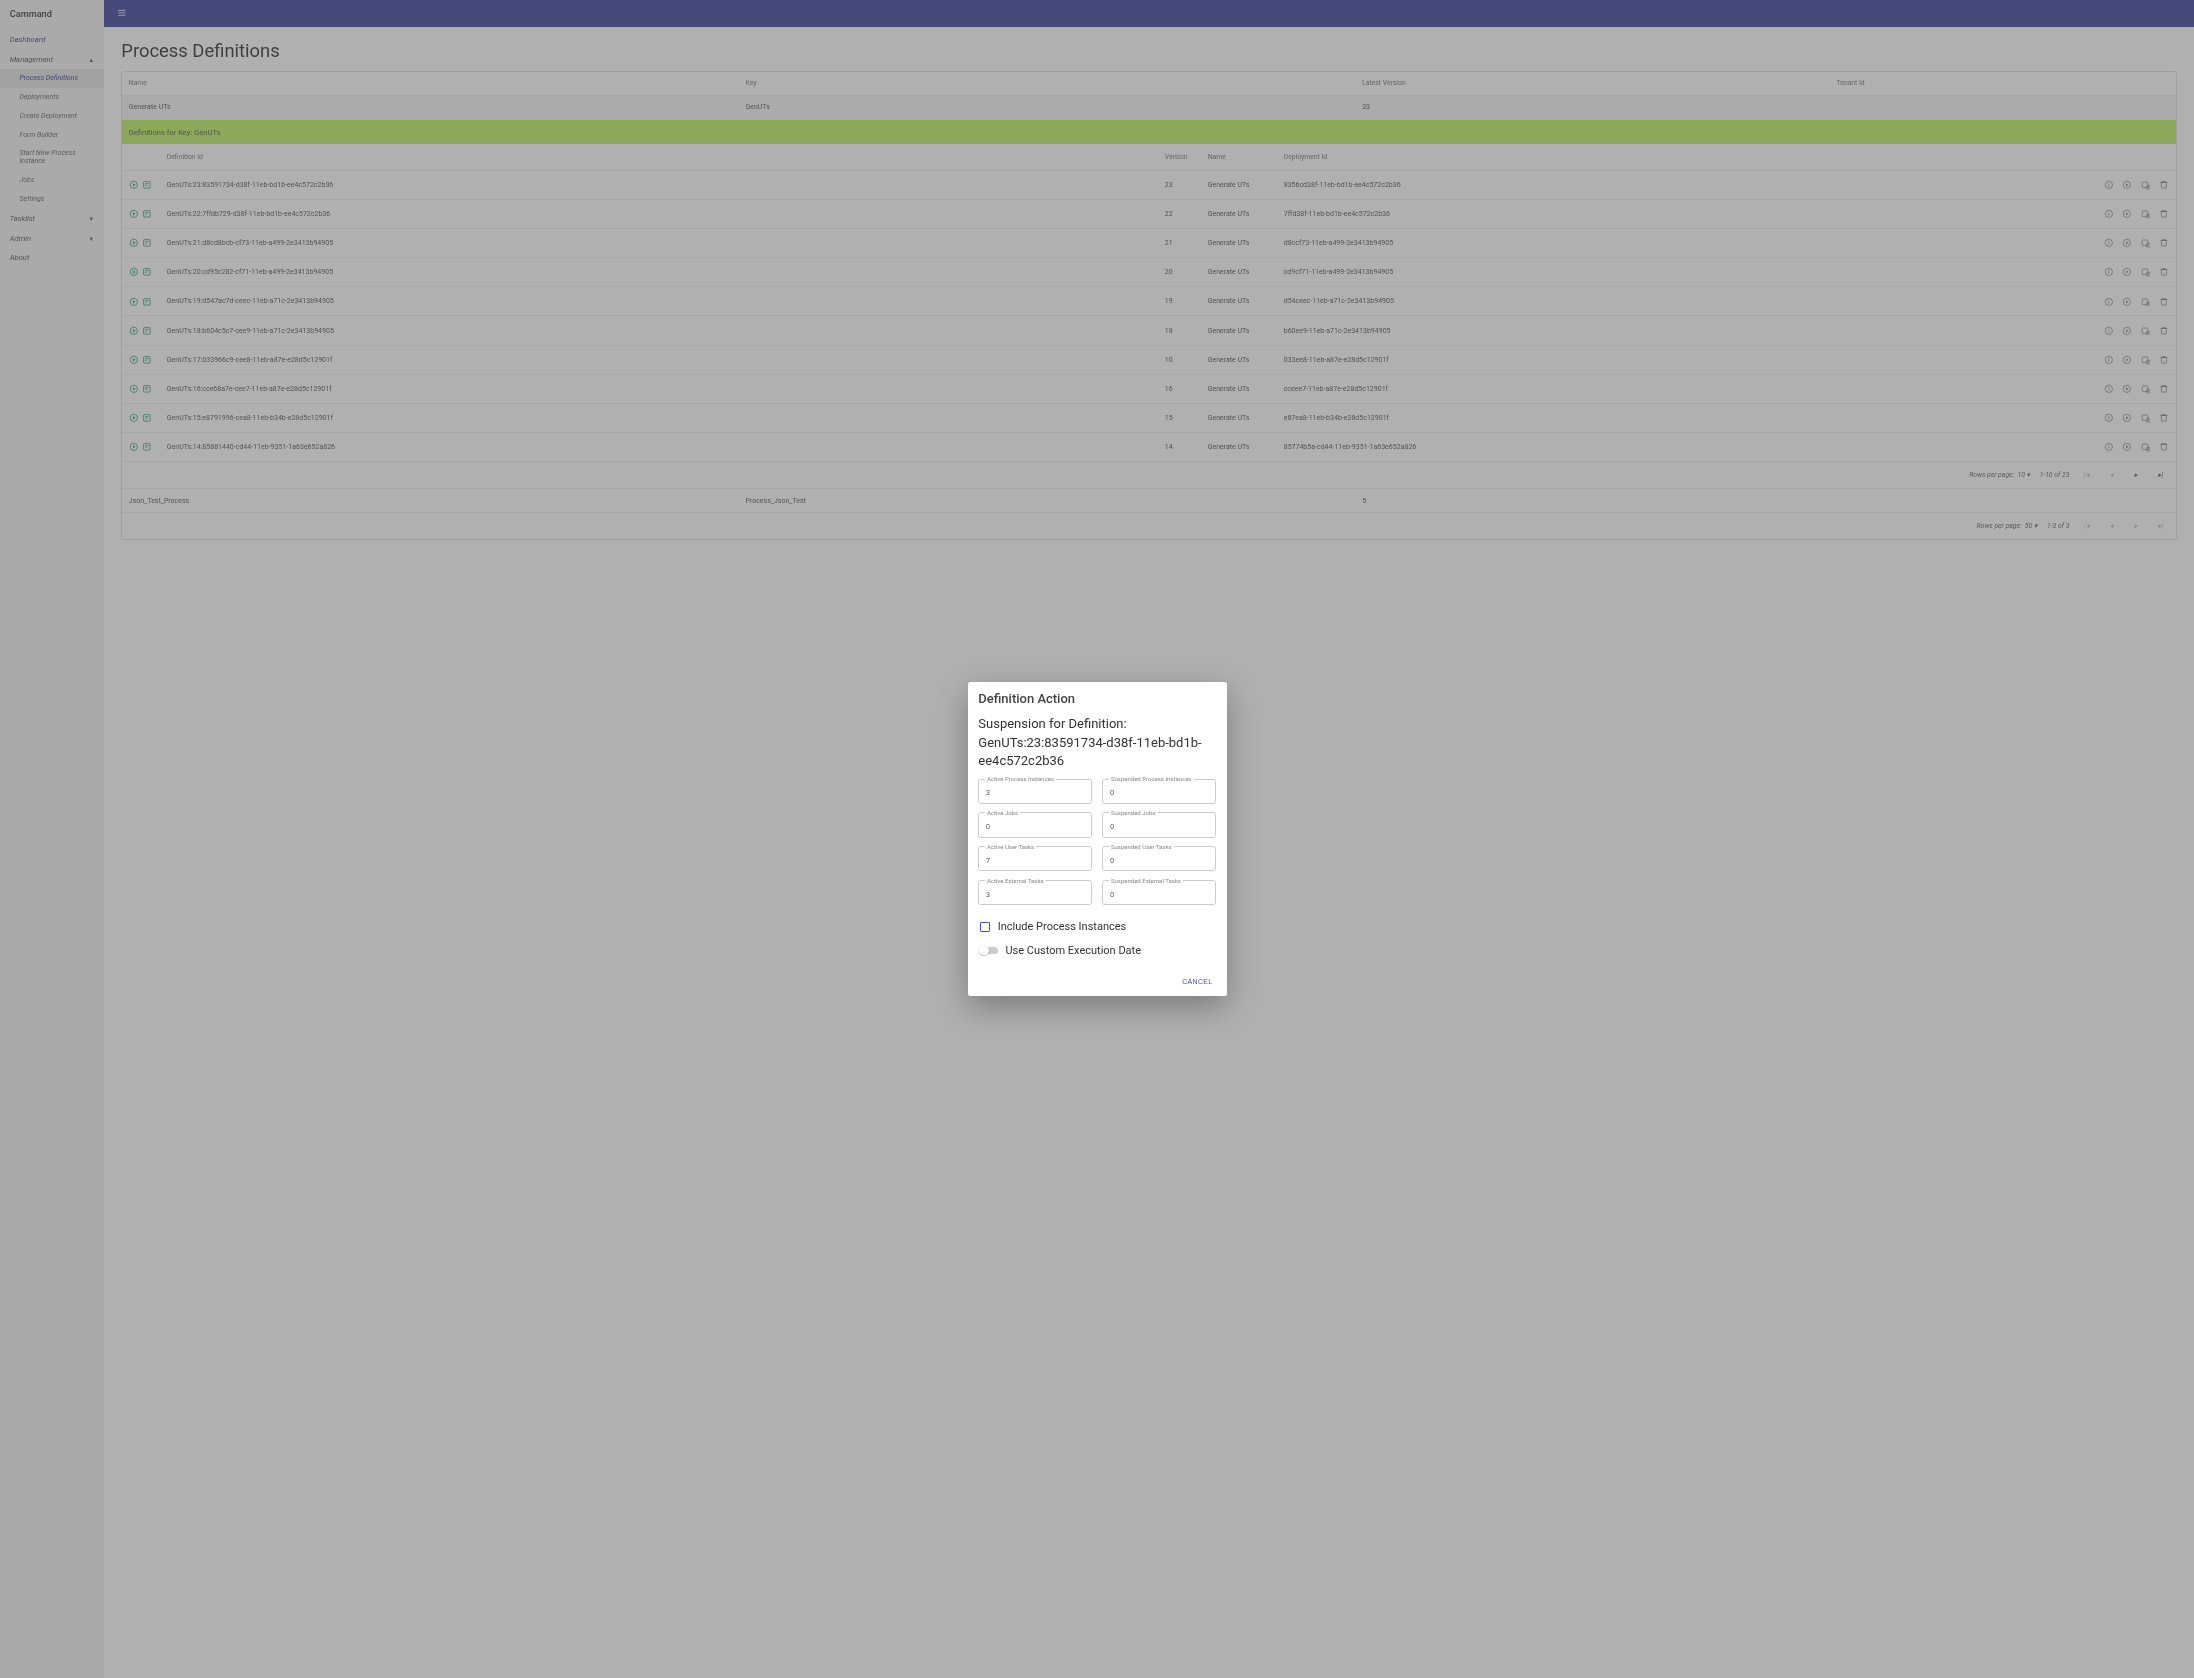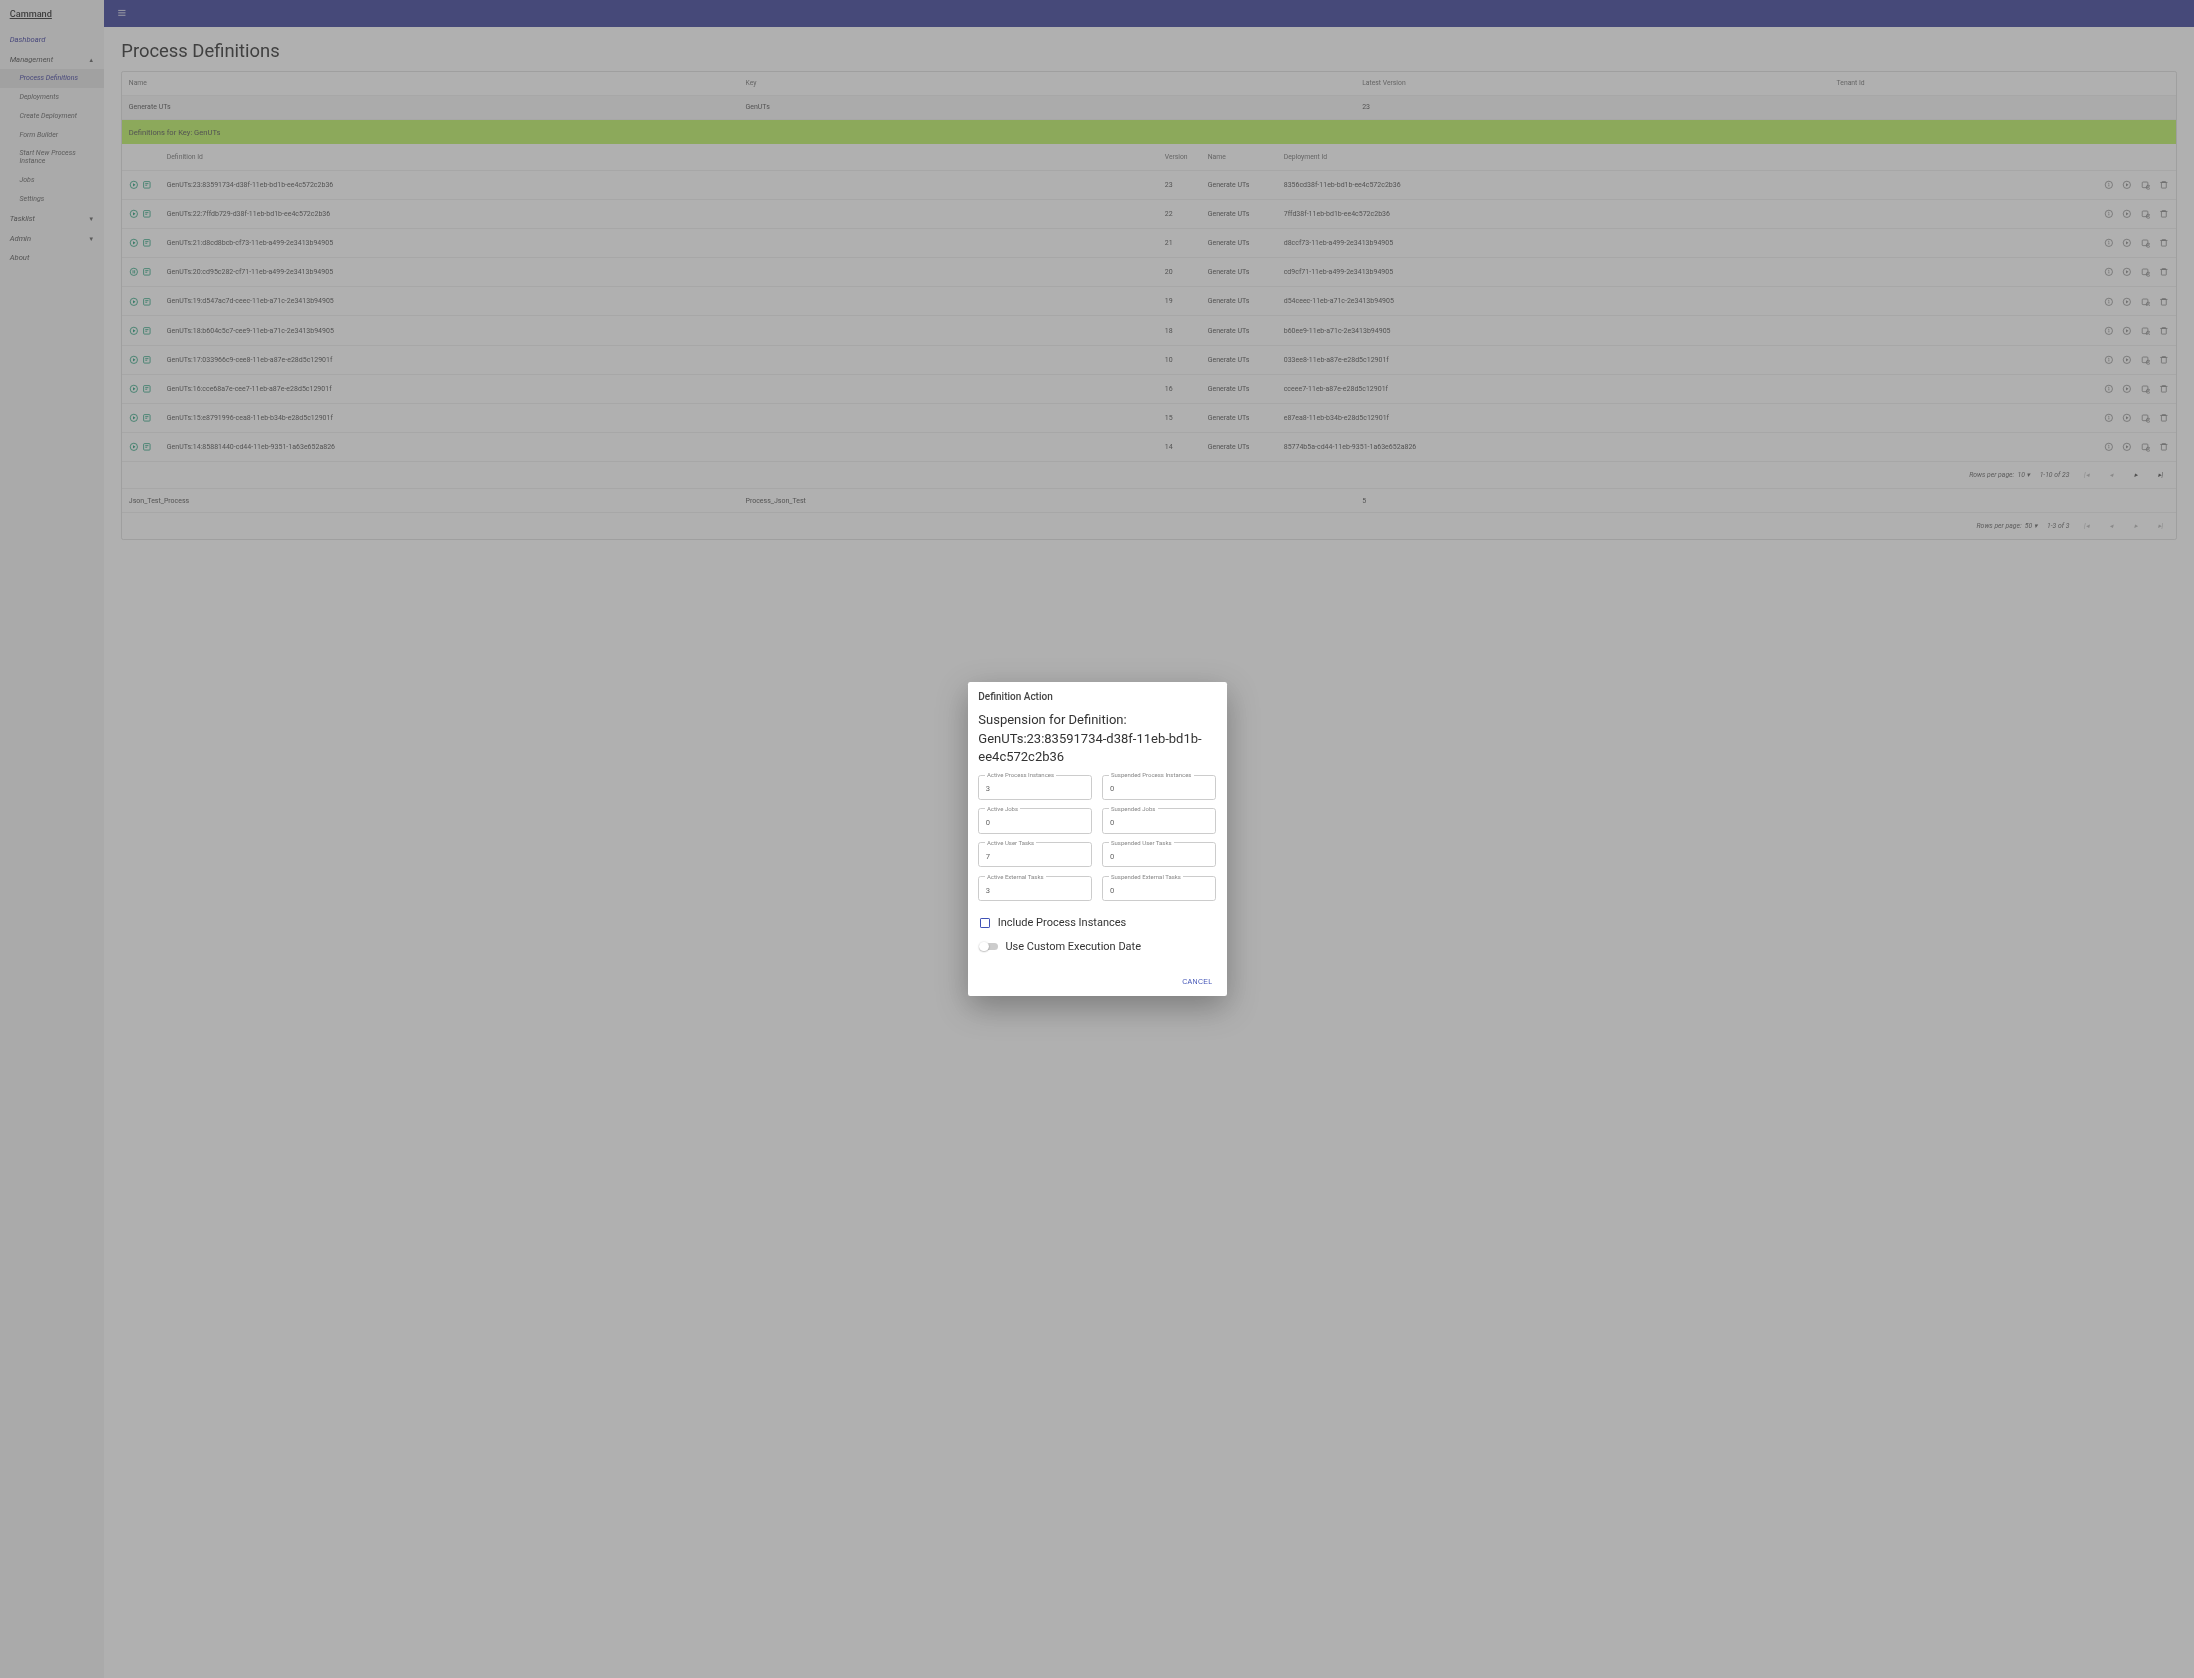--- a/index.html
+++ b/index.html
@@ -23,7 +23,6 @@
     font-size: 9.2px;
     font-weight: 500;
     color: #333;
-    text-decoration: underline;
   }
   .nav { padding-top: 3.2px; }
   .nav-item, .nav-sub-item {

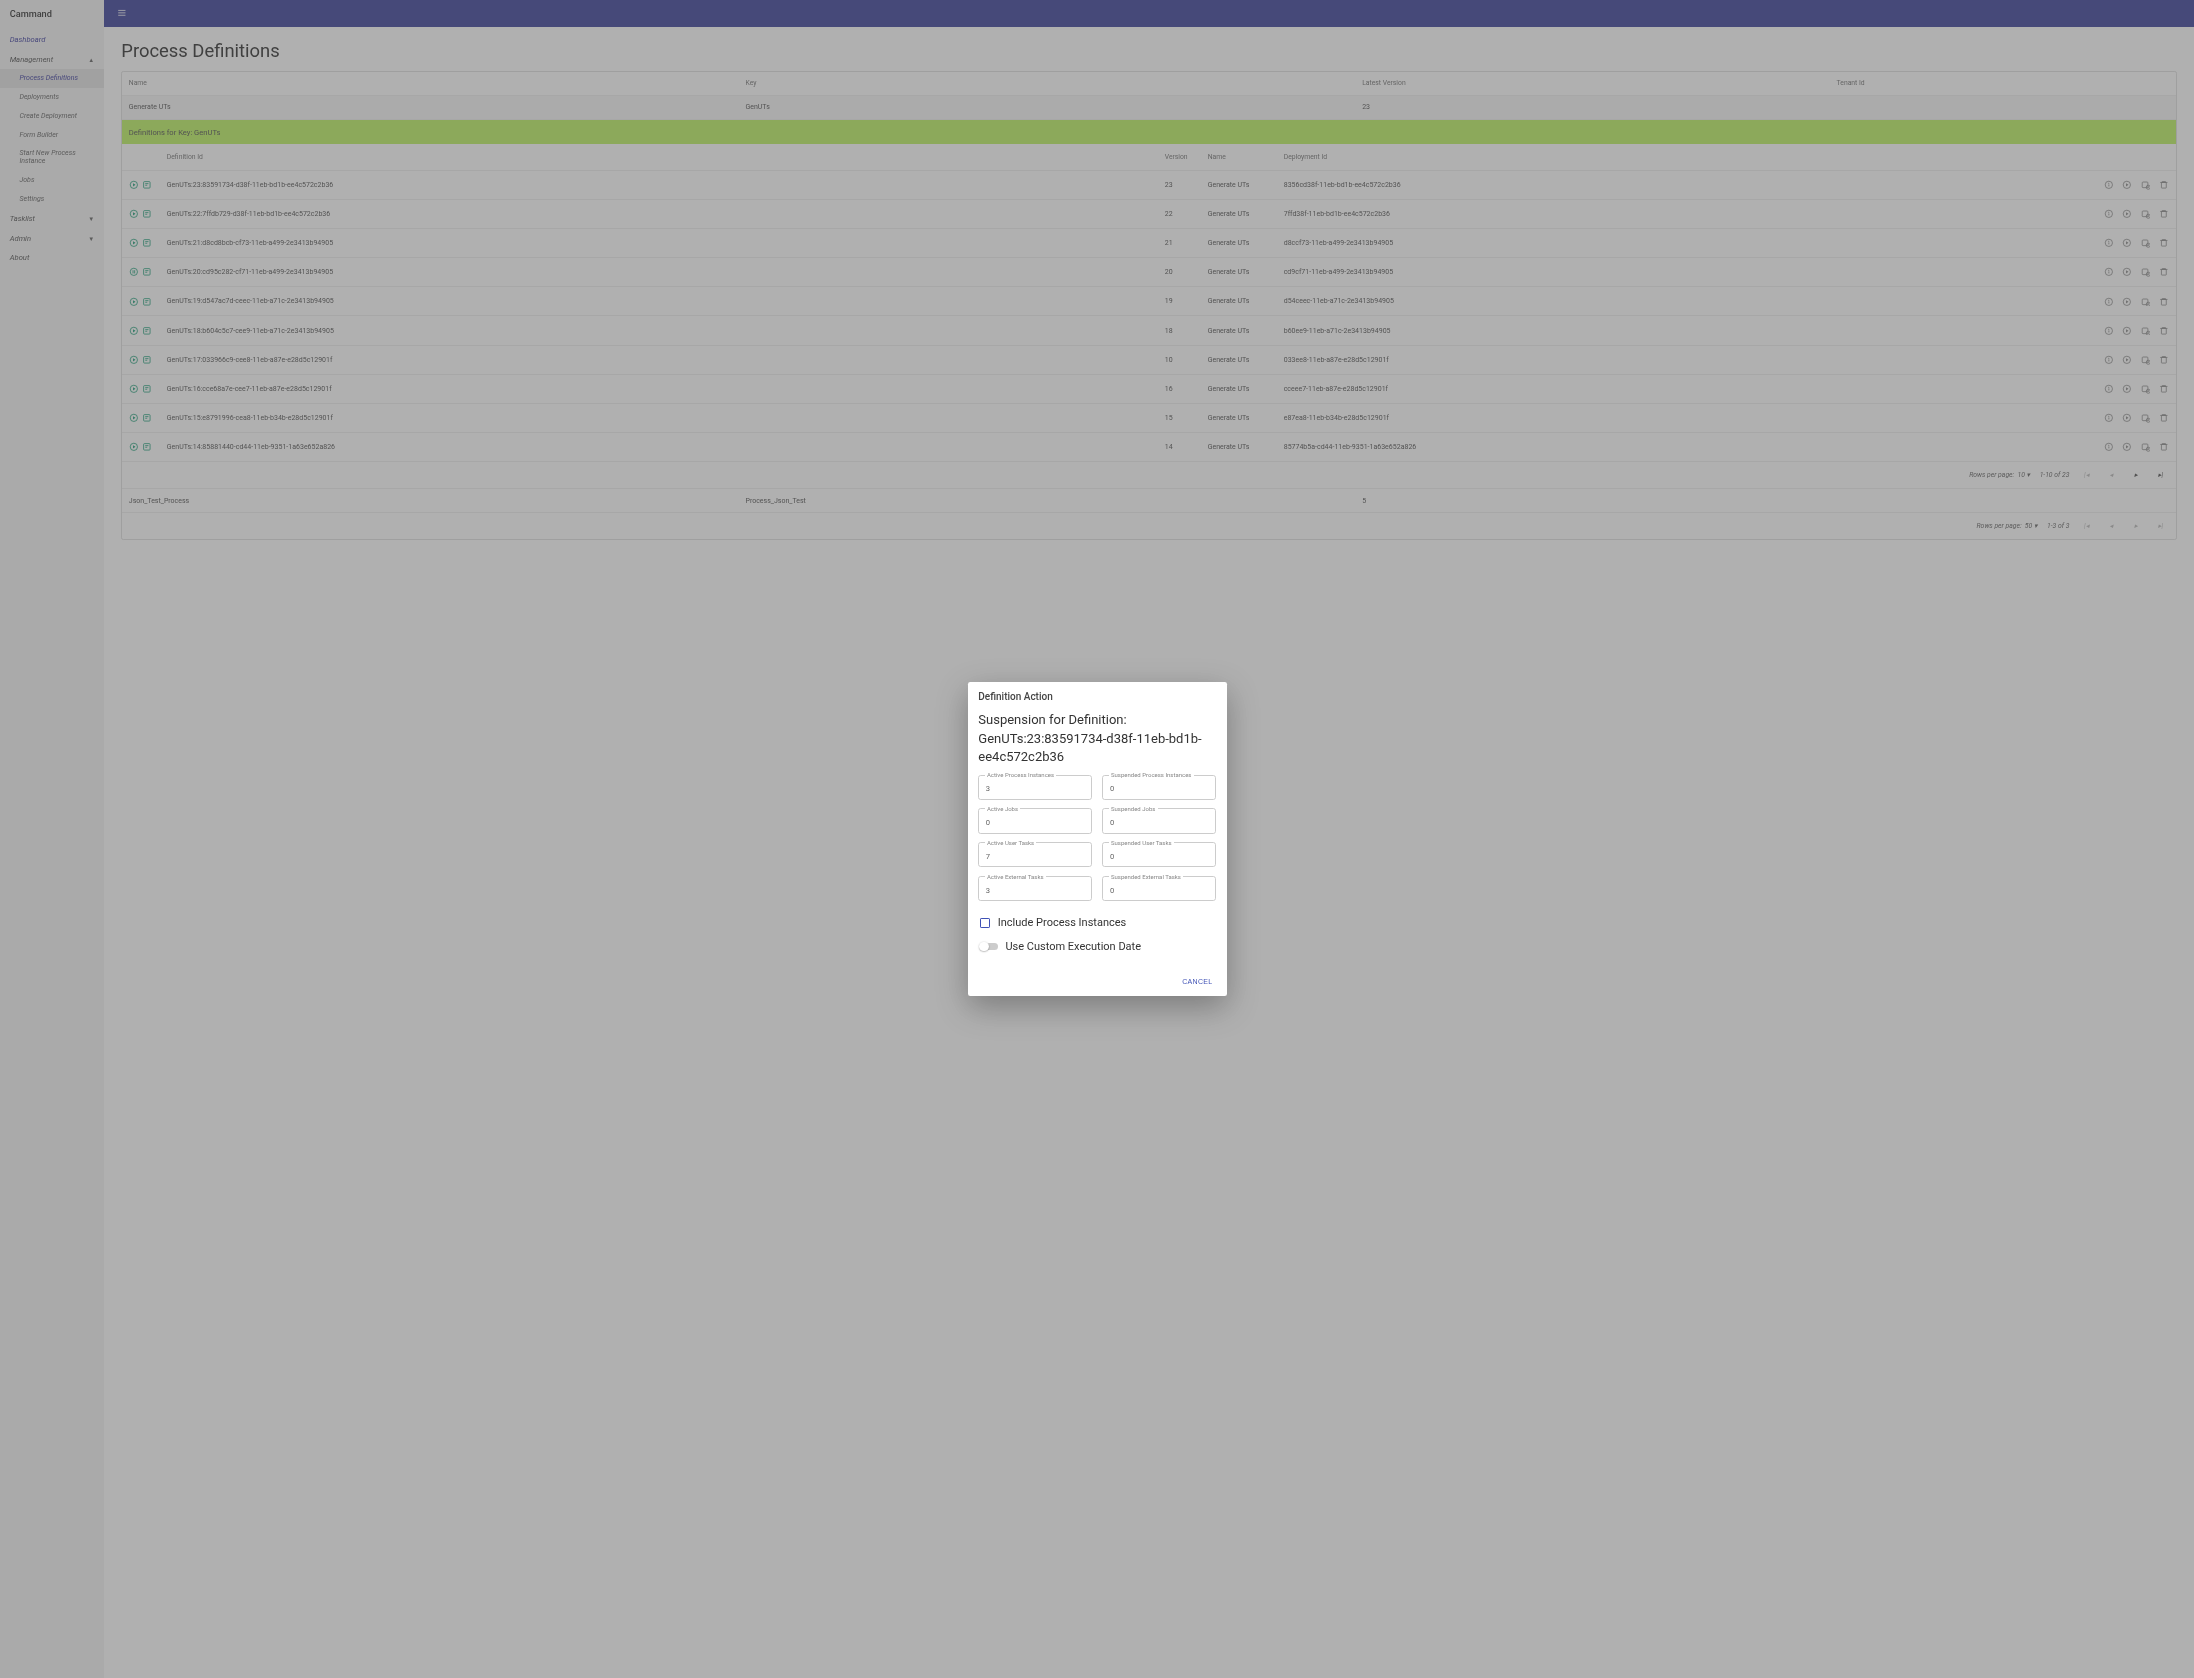--- a/index.html
+++ b/index.html
@@ -134,7 +134,7 @@
   }
   .dialog-title {
     padding: 8.7px 10.8px 2.2px;
-    font-size: 10px;
+    font-size: 13px;
     font-weight: 500;
     color: #444;
   }

